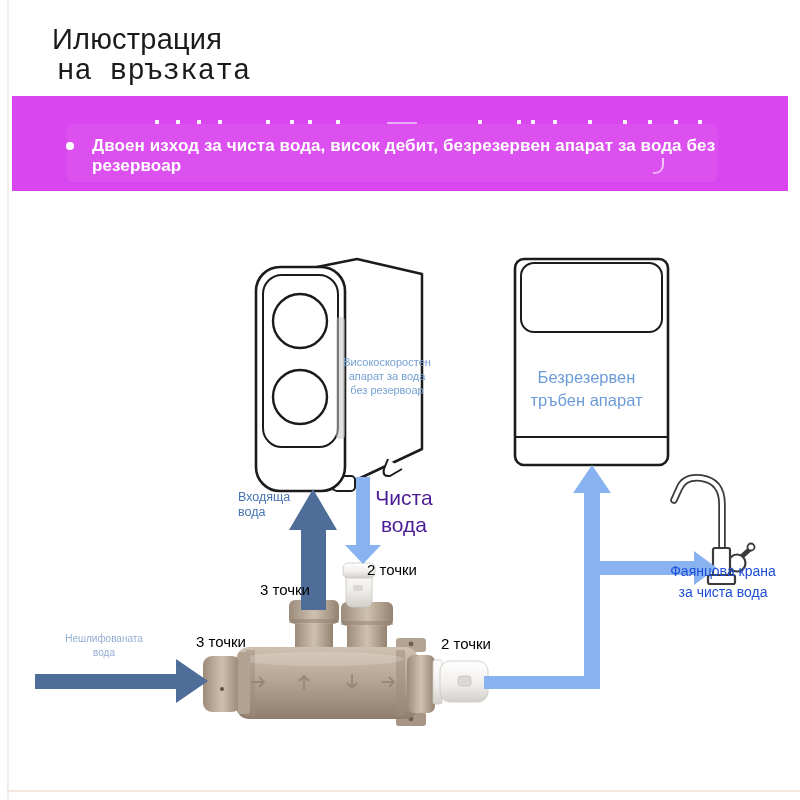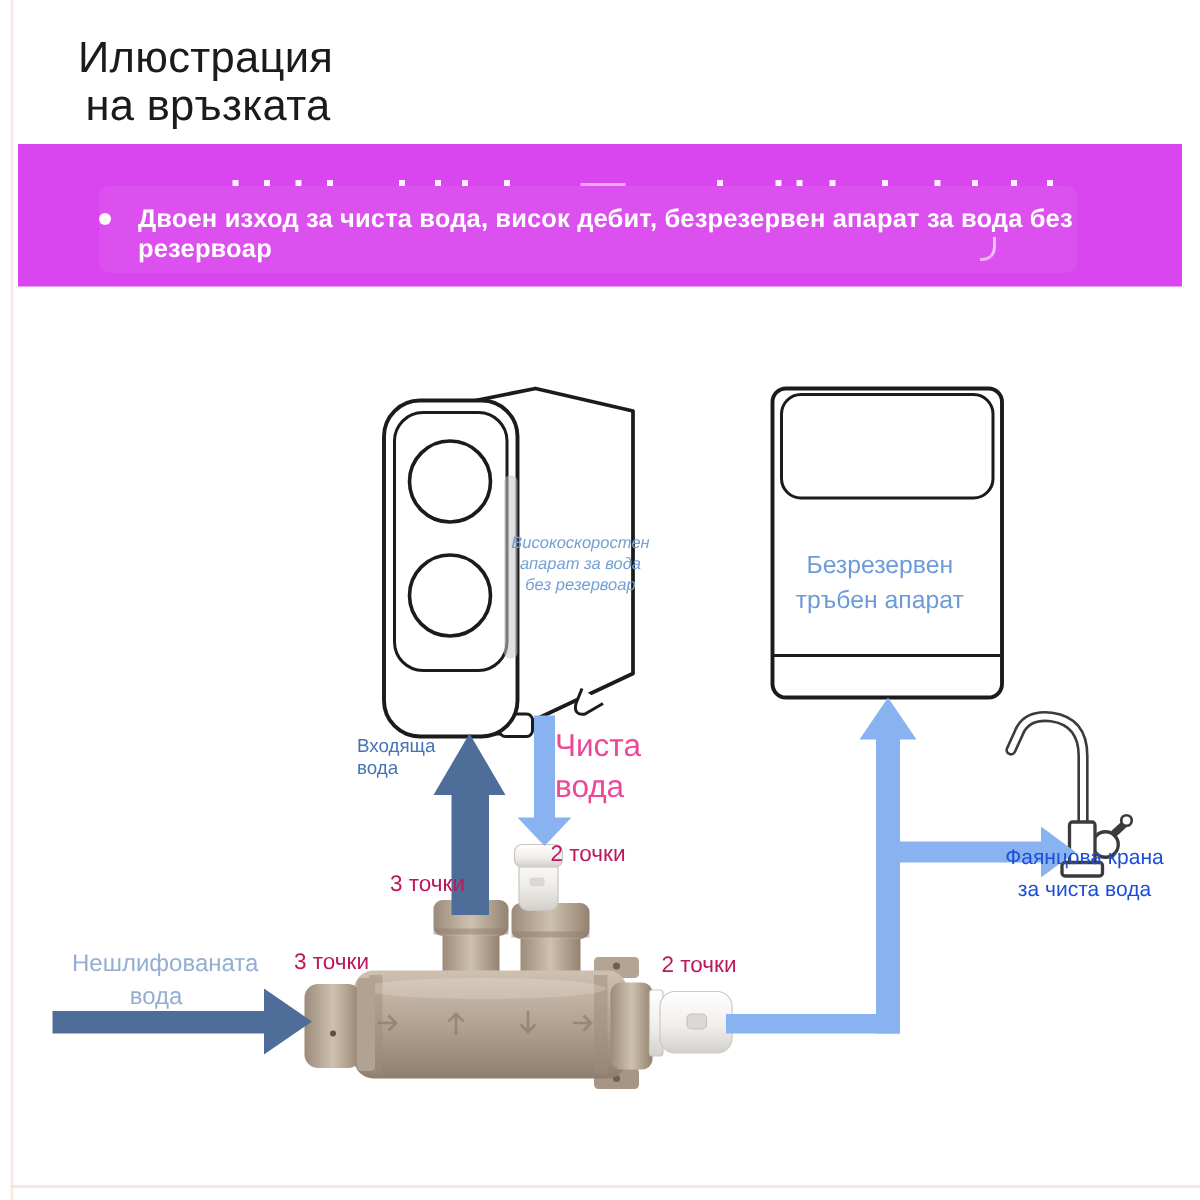--- a/index.html
+++ b/index.html
@@ -10,7 +10,7 @@
   .frame-bottom{left:7px;top:790px;width:793px;height:2px;background:#f3e6df;}
 
   .title{left:52px;top:24px;color:#1b1b1b;font-size:29px;font-weight:500;line-height:1.1;letter-spacing:.2px;}
-  .title .l2{margin-left:5px;}
+  .title .l2{margin-left:5px;font-family:Liberation Mono, monospace;}
 
   .banner{left:12px;top:96px;width:776px;height:95px;background:#d946ef;}
   .banner-inner{left:54px;top:28px;width:652px;height:58px;background:rgba(255,255,255,.06);border-radius:7px;}

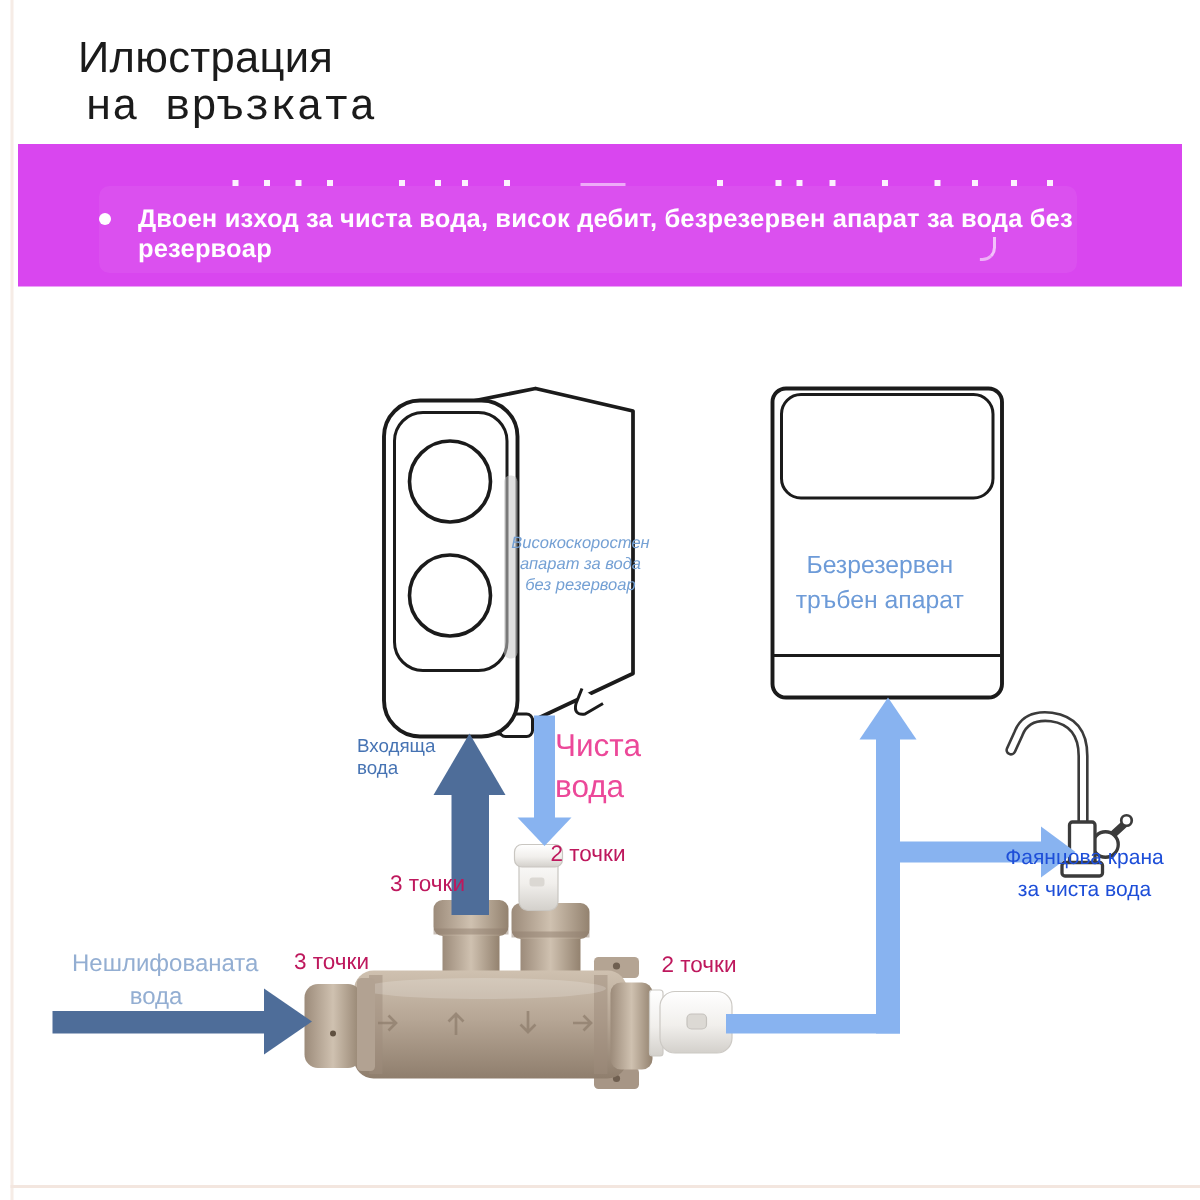--- a/index.html
+++ b/index.html
@@ -23,7 +23,7 @@
   .banner-text{left:80px;top:40px;width:680px;color:#ffffff;font-size:17px;font-weight:600;letter-spacing:.1px;}
 
   .lbl{white-space:pre-line;}
-  .purifier-lbl{left:336px;top:356px;width:102px;text-align:center;font-size:11px;line-height:1.25;color:#74a0d4;font-style:italic;}
+  .purifier-lbl{left:336px;top:356px;width:102px;text-align:center;font-size:11px;line-height:1.25;color:#74a0d4;}
   .tubular-lbl{left:515px;top:366px;width:143px;text-align:center;font-size:16.5px;line-height:1.4;color:#6d9bd8;}
   .inlet-lbl{left:238px;top:490px;width:76px;text-align:left;font-size:12.5px;line-height:1.2;color:#4673b3;font-weight:500;}
   .clean-lbl{left:370px;top:484px;width:68px;text-align:left;font-size:21px;line-height:1.3;color:#ec4899;}

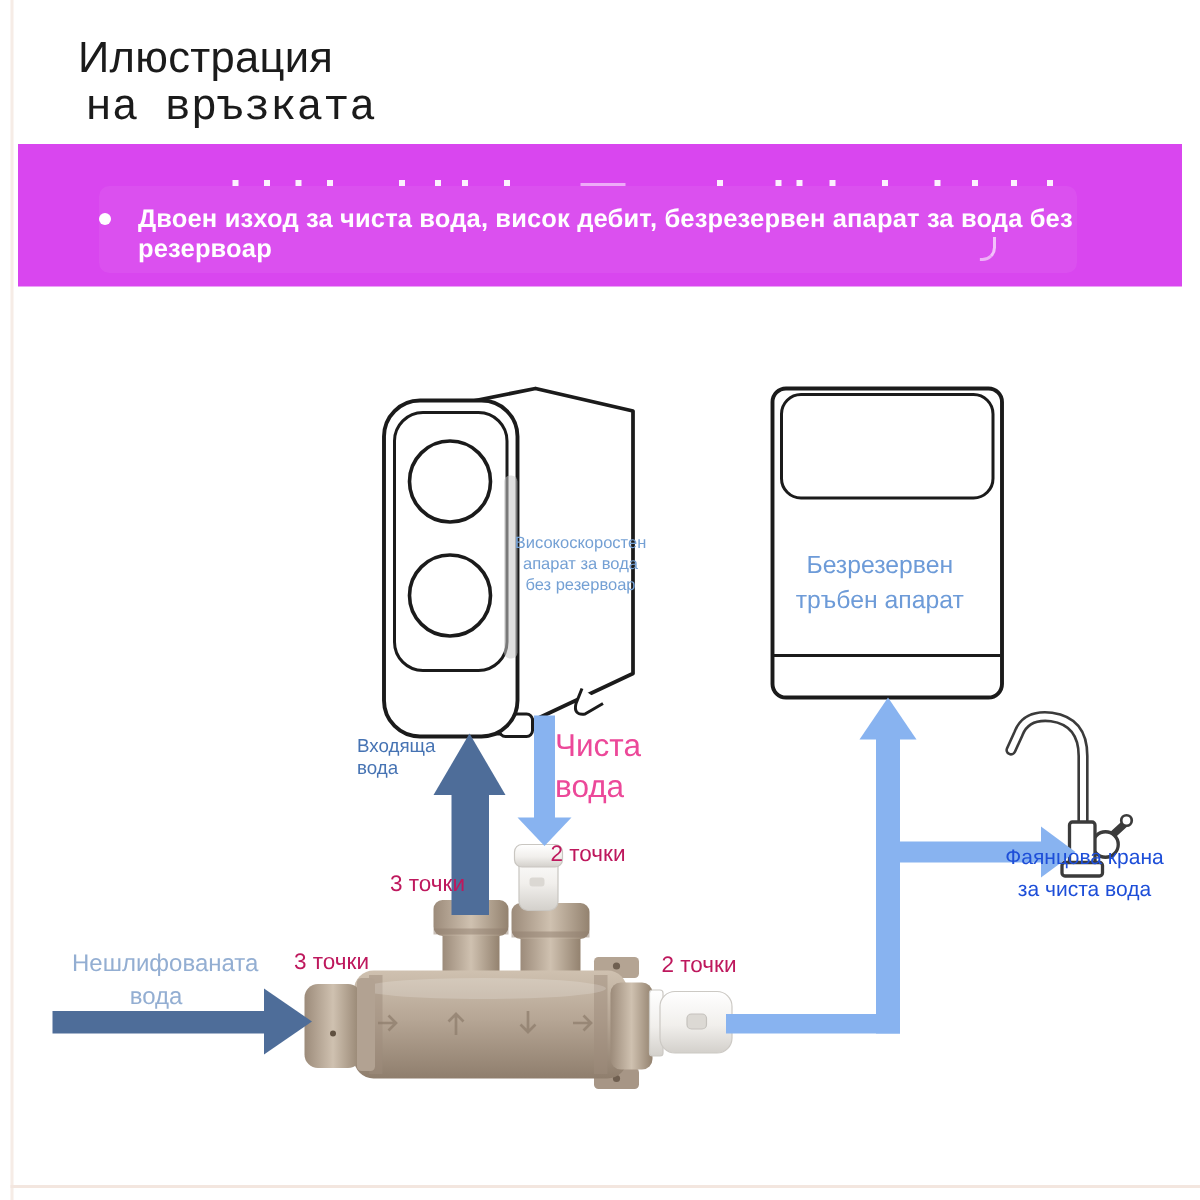--- a/index.html
+++ b/index.html
@@ -26,7 +26,7 @@
   .purifier-lbl{left:336px;top:356px;width:102px;text-align:center;font-size:11px;line-height:1.25;color:#74a0d4;}
   .tubular-lbl{left:515px;top:366px;width:143px;text-align:center;font-size:16.5px;line-height:1.4;color:#6d9bd8;}
   .inlet-lbl{left:238px;top:490px;width:76px;text-align:left;font-size:12.5px;line-height:1.2;color:#4673b3;font-weight:500;}
-  .clean-lbl{left:370px;top:484px;width:68px;text-align:left;font-size:21px;line-height:1.3;color:#ec4899;}
+  .clean-lbl{left:370px;top:484px;width:68px;text-align:center;font-size:21px;line-height:1.3;color:#4c1d95;}
   .raw-lbl{left:48px;top:632px;width:112px;text-align:center;font-size:16px;line-height:1.4;color:#93aed2;font-weight:500;}
   .faucet-lbl{left:653px;top:561px;width:140px;text-align:center;font-size:14px;line-height:1.5;color:#1d4ed8;}
   .pts{font-size:15px;color:#be185d;}

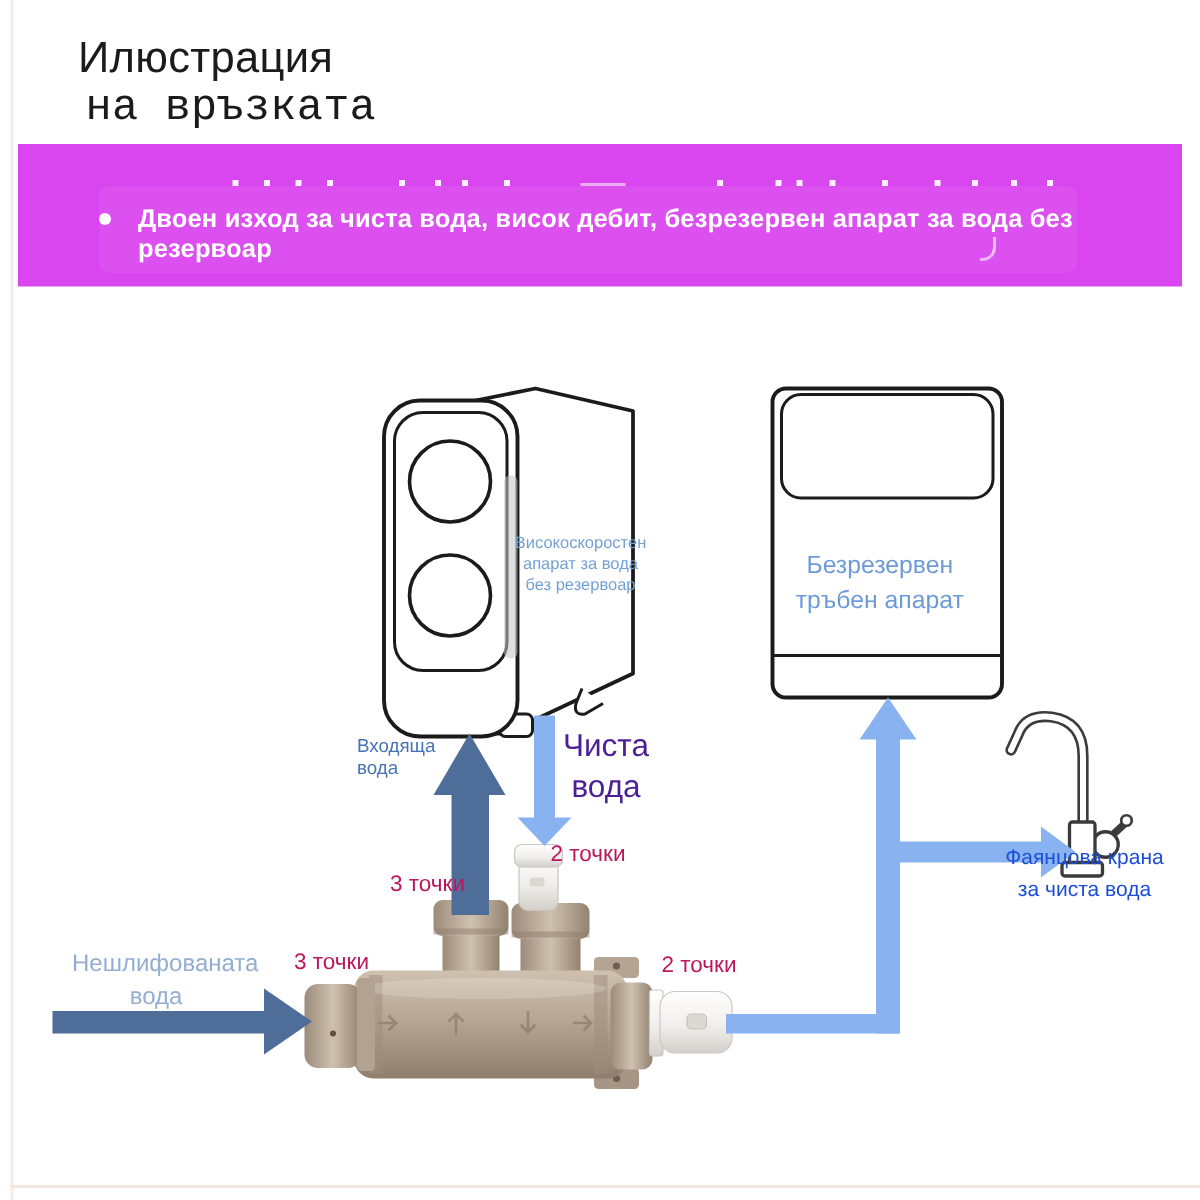--- a/index.html
+++ b/index.html
@@ -29,7 +29,7 @@
   .clean-lbl{left:370px;top:484px;width:68px;text-align:center;font-size:21px;line-height:1.3;color:#4c1d95;}
   .raw-lbl{left:48px;top:632px;width:112px;text-align:center;font-size:16px;line-height:1.4;color:#93aed2;font-weight:500;}
   .faucet-lbl{left:653px;top:561px;width:140px;text-align:center;font-size:14px;line-height:1.5;color:#1d4ed8;}
-  .pts{font-size:15px;color:#be185d;}
+  .pts{font-size:15px;color:#000000;}
   .pts-top-left{left:260px;top:581px;}
   .pts-top-right{left:367px;top:561px;}
   .pts-left{left:196px;top:633px;}

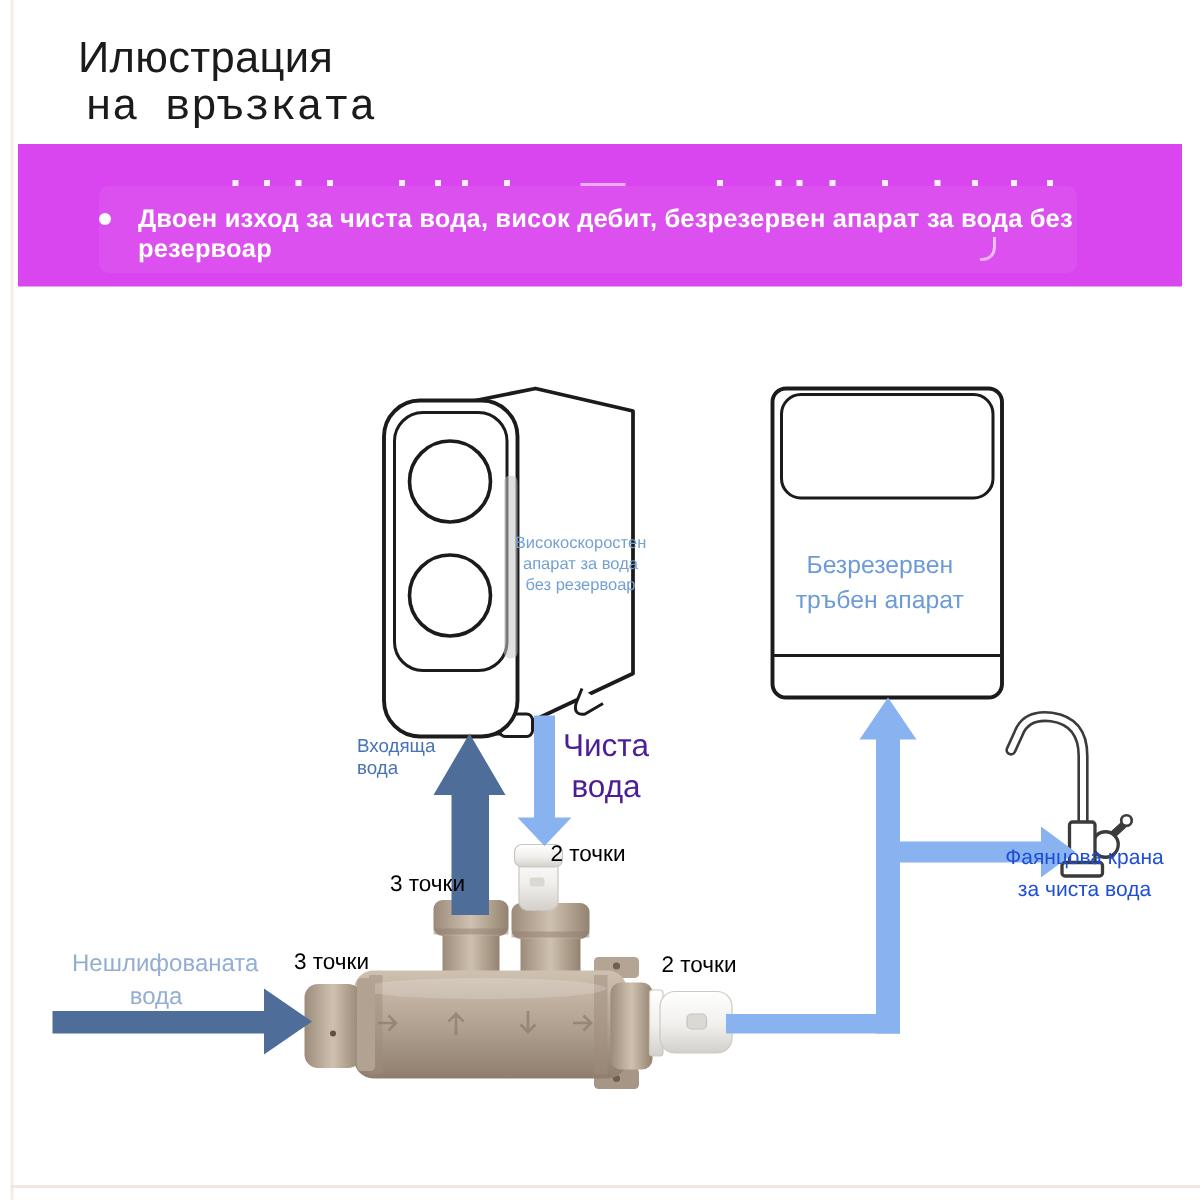--- a/index.html
+++ b/index.html
@@ -27,7 +27,7 @@
   .tubular-lbl{left:515px;top:366px;width:143px;text-align:center;font-size:16.5px;line-height:1.4;color:#6d9bd8;}
   .inlet-lbl{left:238px;top:490px;width:76px;text-align:left;font-size:12.5px;line-height:1.2;color:#4673b3;font-weight:500;}
   .clean-lbl{left:370px;top:484px;width:68px;text-align:center;font-size:21px;line-height:1.3;color:#4c1d95;}
-  .raw-lbl{left:48px;top:632px;width:112px;text-align:center;font-size:16px;line-height:1.4;color:#93aed2;font-weight:500;}
+  .raw-lbl{left:48px;top:632px;width:112px;text-align:center;font-size:10px;line-height:1.4;color:#93aed2;font-weight:500;}
   .faucet-lbl{left:653px;top:561px;width:140px;text-align:center;font-size:14px;line-height:1.5;color:#1d4ed8;}
   .pts{font-size:15px;color:#000000;}
   .pts-top-left{left:260px;top:581px;}

